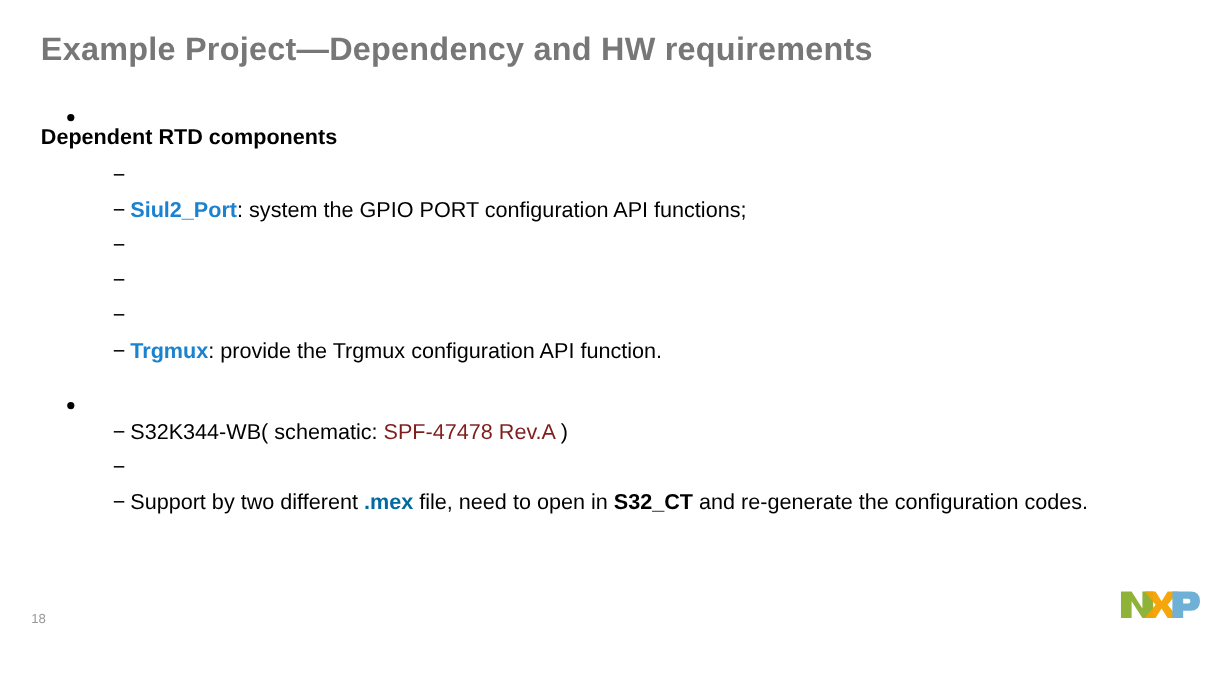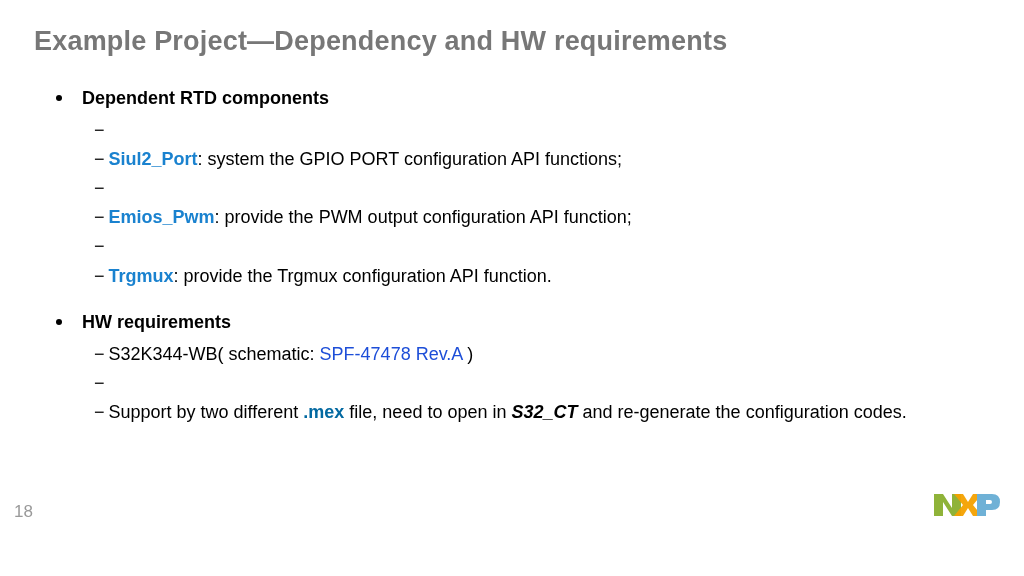--- a/index.html
+++ b/index.html
@@ -7,7 +7,7 @@
   .slide { position: relative; width: 1024px; height: 536px; padding: 26px 34px 20px 34px; }
   .title { font-size: 27px; font-weight: bold; color: #777; margin-bottom: 28px; letter-spacing: 0.2px; }
   .content { font-size: 18px; line-height: 1.45; color: #000; }
-  .bullet-main { display: flex; margin-bottom: 6px; }
+  .bullet-main { display: flex; margin-bottom: 6px; flex-direction: column; }
   .bullet-main .dot { width: 6px; height: 6px; background: #000; border-radius: 50%; margin-top: 10px; flex-shrink: 0; margin-left: 22px; margin-right: 20px; }
   .bullet-main .label { font-weight: bold; }
   .sub-list { margin-left: 60px; margin-bottom: 20px; }

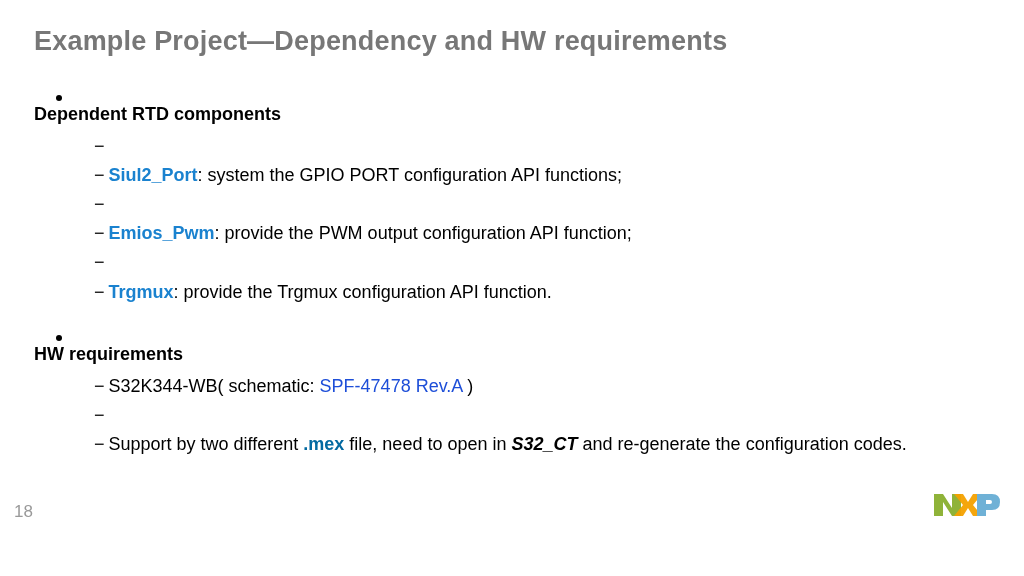--- a/index.html
+++ b/index.html
@@ -47,7 +47,6 @@
       </div>
       <div class="sub-item">
         <span class="dash">−</span>
-        <span class="body"><span class="comp">Emios_Pwm</span><span>: provide the PWM output configuration API function;</span></span>
       </div>
       <div class="sub-item">
         <span class="dash">−</span>

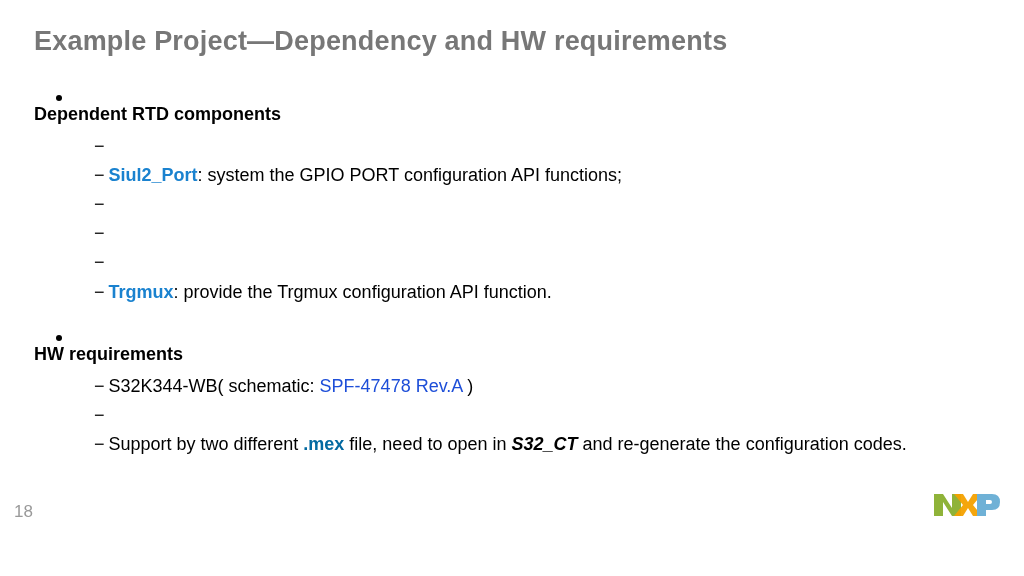--- a/index.html
+++ b/index.html
@@ -59,7 +59,6 @@
 
     <div class="bullet-main">
       <span class="dot"></span>
-      <span class="label">HW requirements</span>
     </div>
     <div class="sub-list">
       <div class="sub-item">

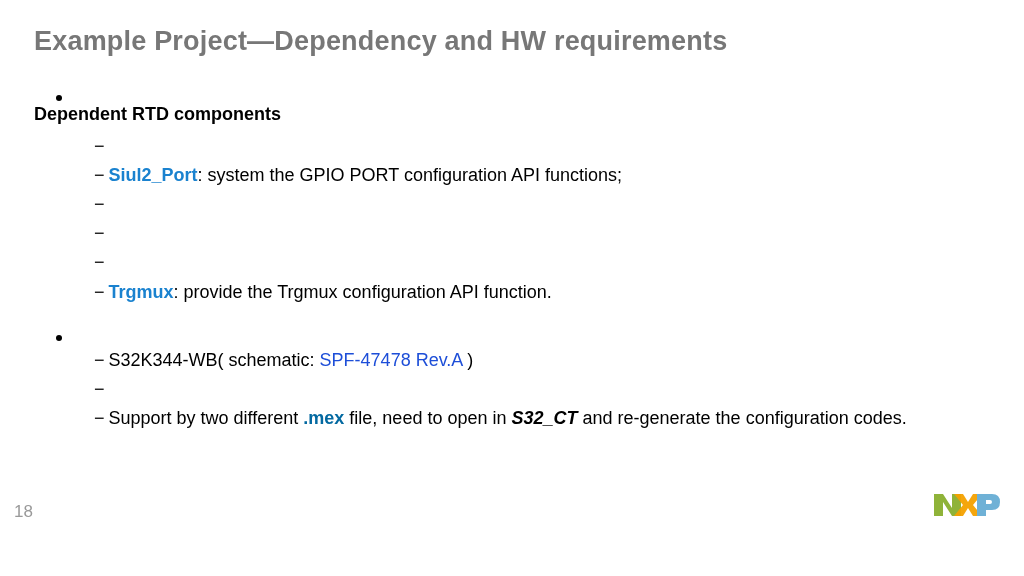--- a/index.html
+++ b/index.html
@@ -15,7 +15,7 @@
   .sub-item .dash { flex-shrink: 0; margin-right: 4px; font-weight: normal; }
   .sub-item .body { }
   .comp { color: #1a82cf; font-weight: bold; }
-  .link { color: #1d4ed8; }
+  .link { color: #7f1d1d; }
   .mex { color: #0369a1; font-weight: bold; }
   .s32ct { font-weight: bold; font-style: italic; }
   .page-num { position: absolute; left: 14px; bottom: 14px; font-size: 17px; color: #999; }

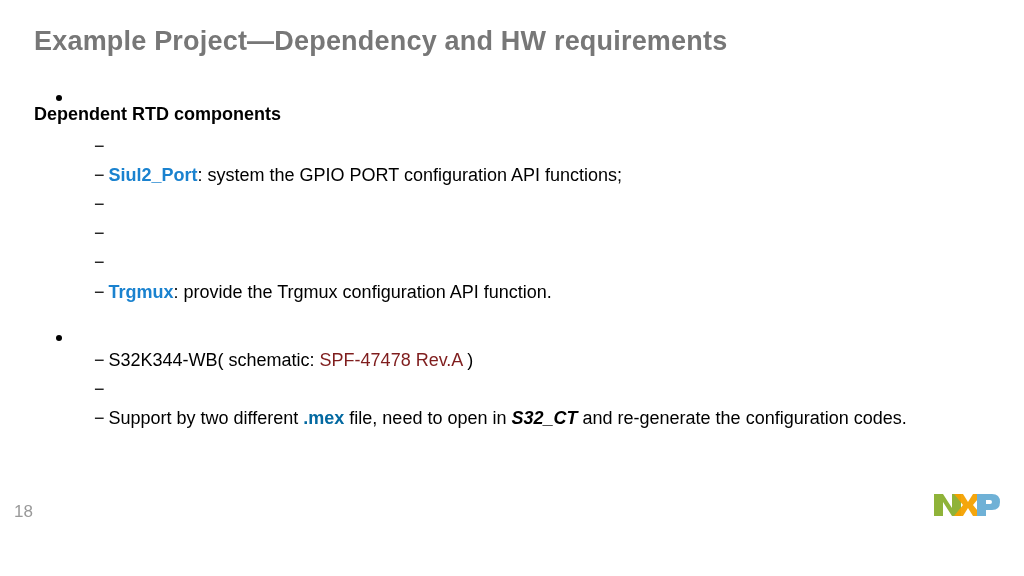--- a/index.html
+++ b/index.html
@@ -17,7 +17,7 @@
   .comp { color: #1a82cf; font-weight: bold; }
   .link { color: #7f1d1d; }
   .mex { color: #0369a1; font-weight: bold; }
-  .s32ct { font-weight: bold; font-style: italic; }
+  .s32ct { font-weight: bold; }
   .page-num { position: absolute; left: 14px; bottom: 14px; font-size: 17px; color: #999; }
   .logo { position: absolute; right: 20px; bottom: 14px; }
 </style>

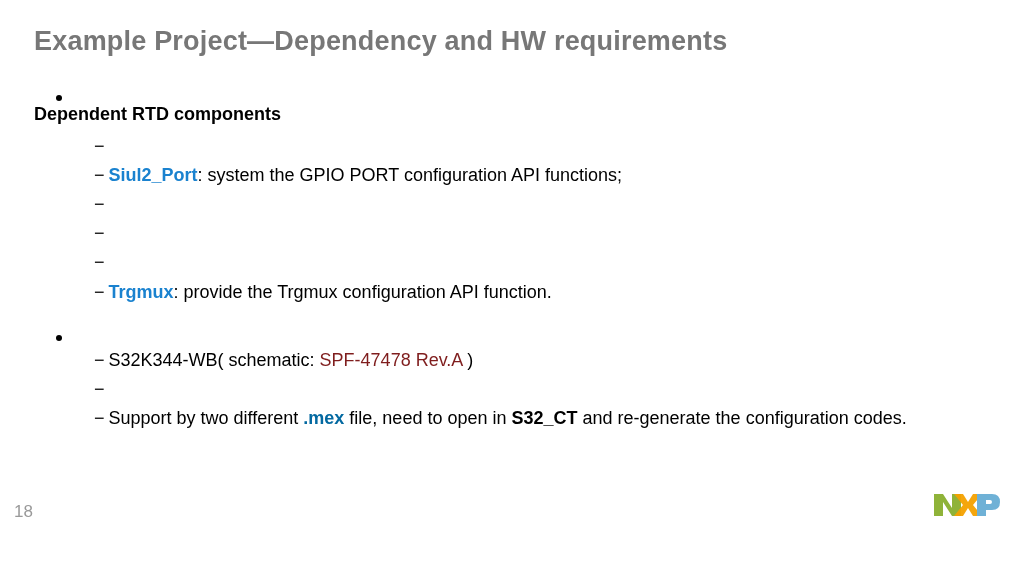--- a/index.html
+++ b/index.html
@@ -18,7 +18,7 @@
   .link { color: #7f1d1d; }
   .mex { color: #0369a1; font-weight: bold; }
   .s32ct { font-weight: bold; }
-  .page-num { position: absolute; left: 14px; bottom: 14px; font-size: 17px; color: #999; }
+  .page-num { position: absolute; left: 26px; bottom: 14px; font-size: 11px; color: #999; }
   .logo { position: absolute; right: 20px; bottom: 14px; }
 </style>
 </head>

